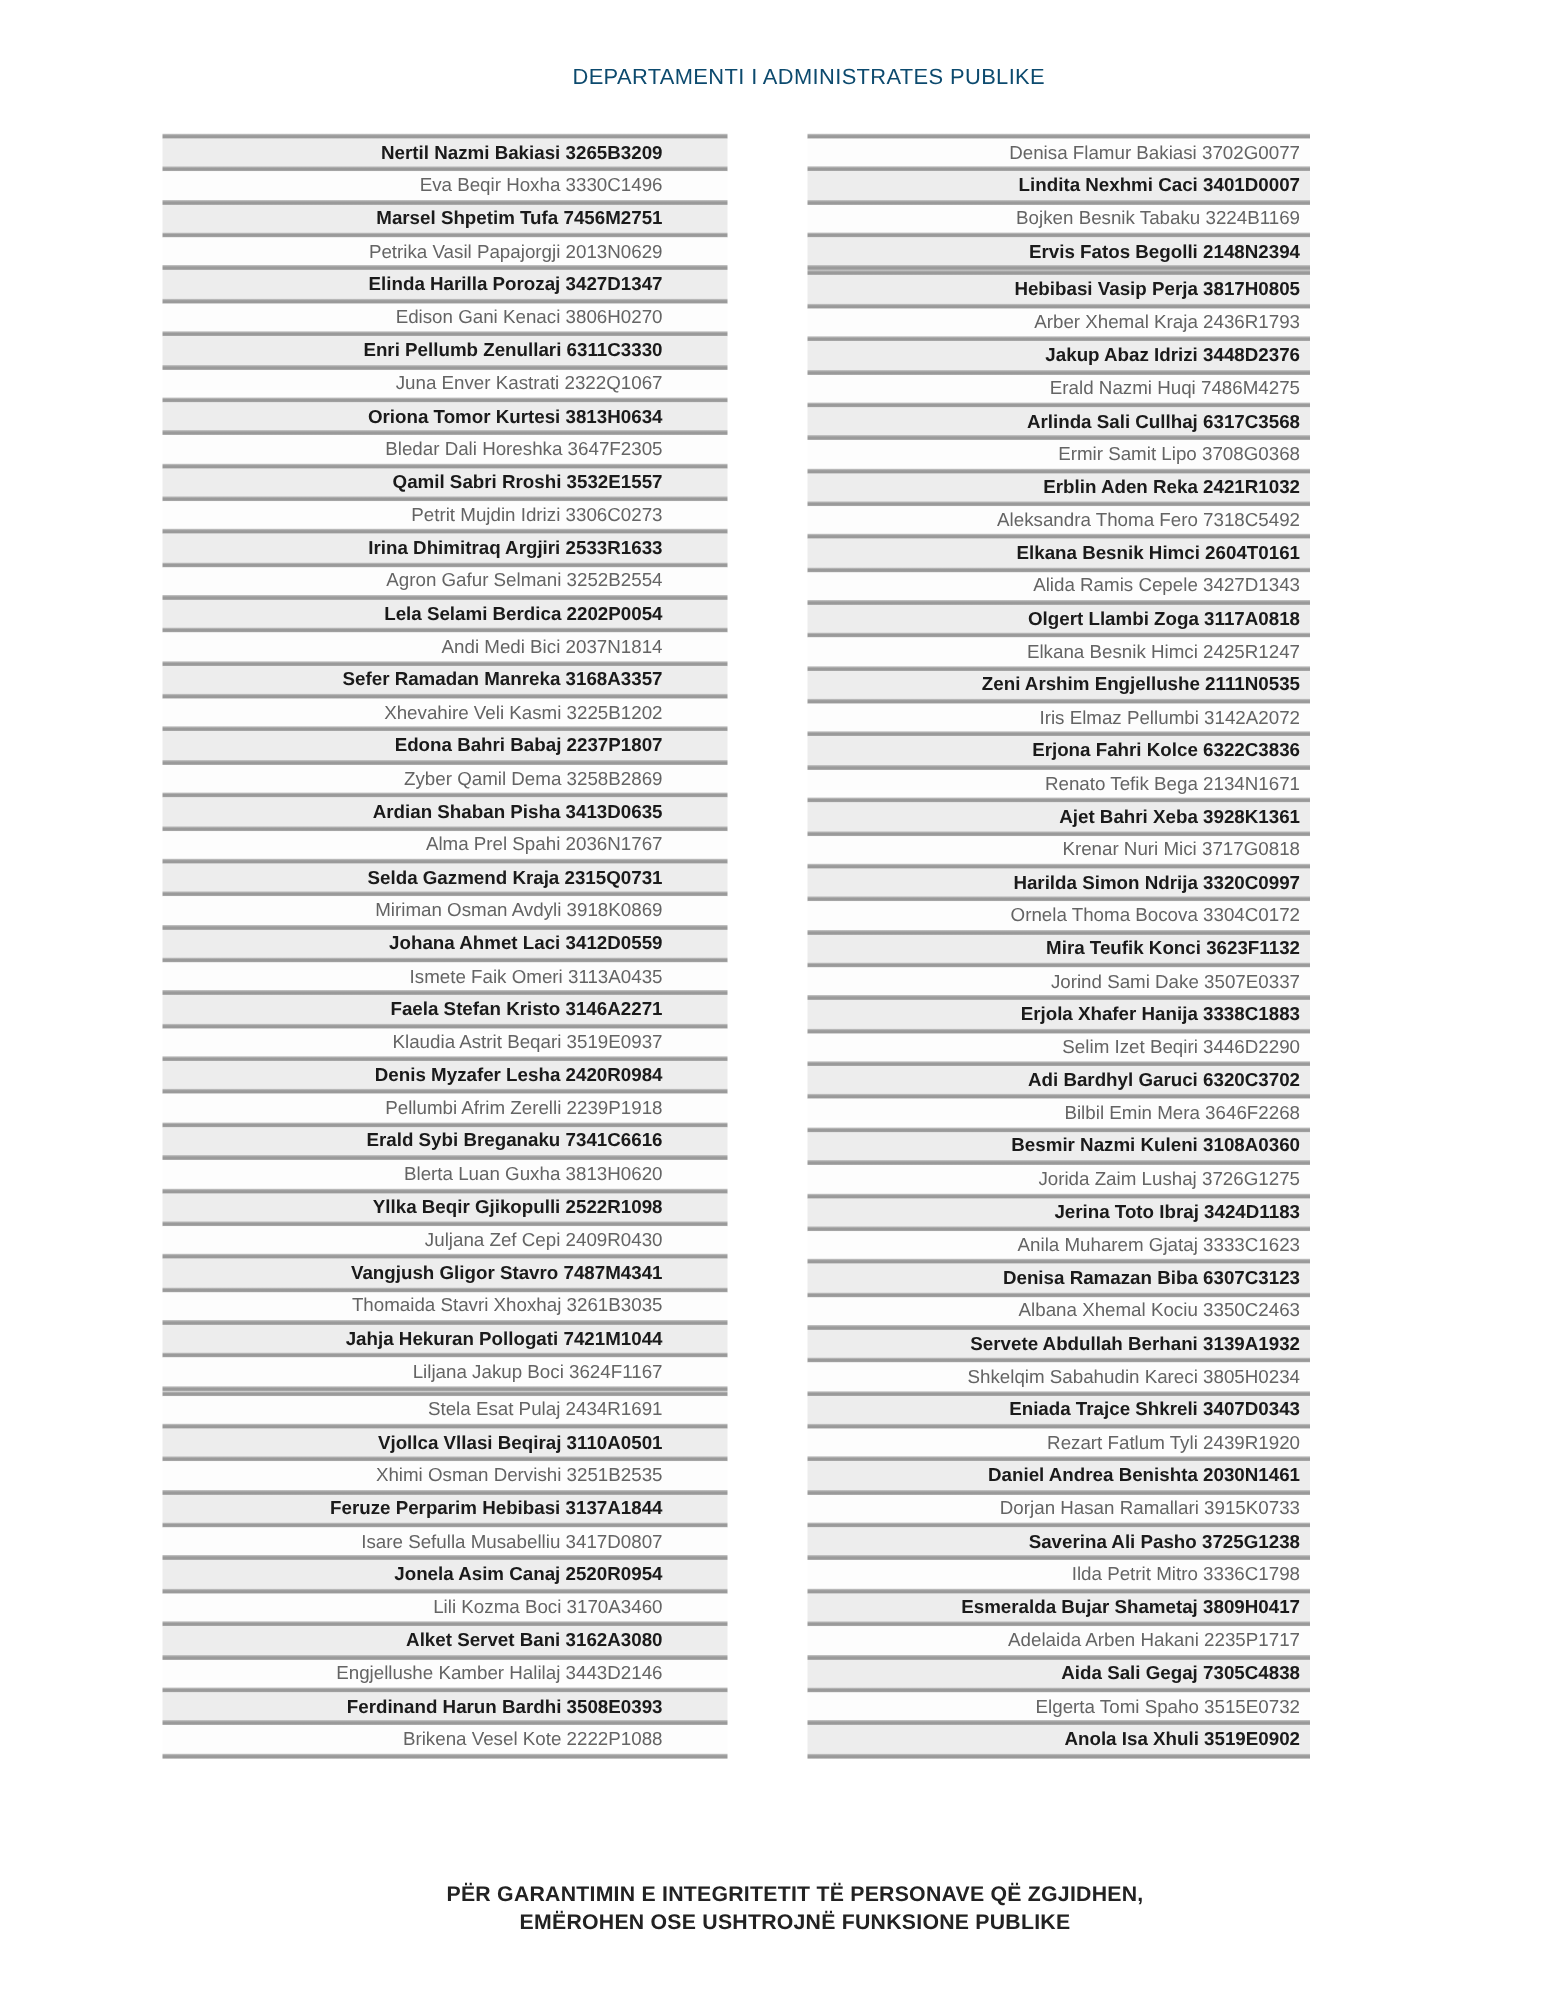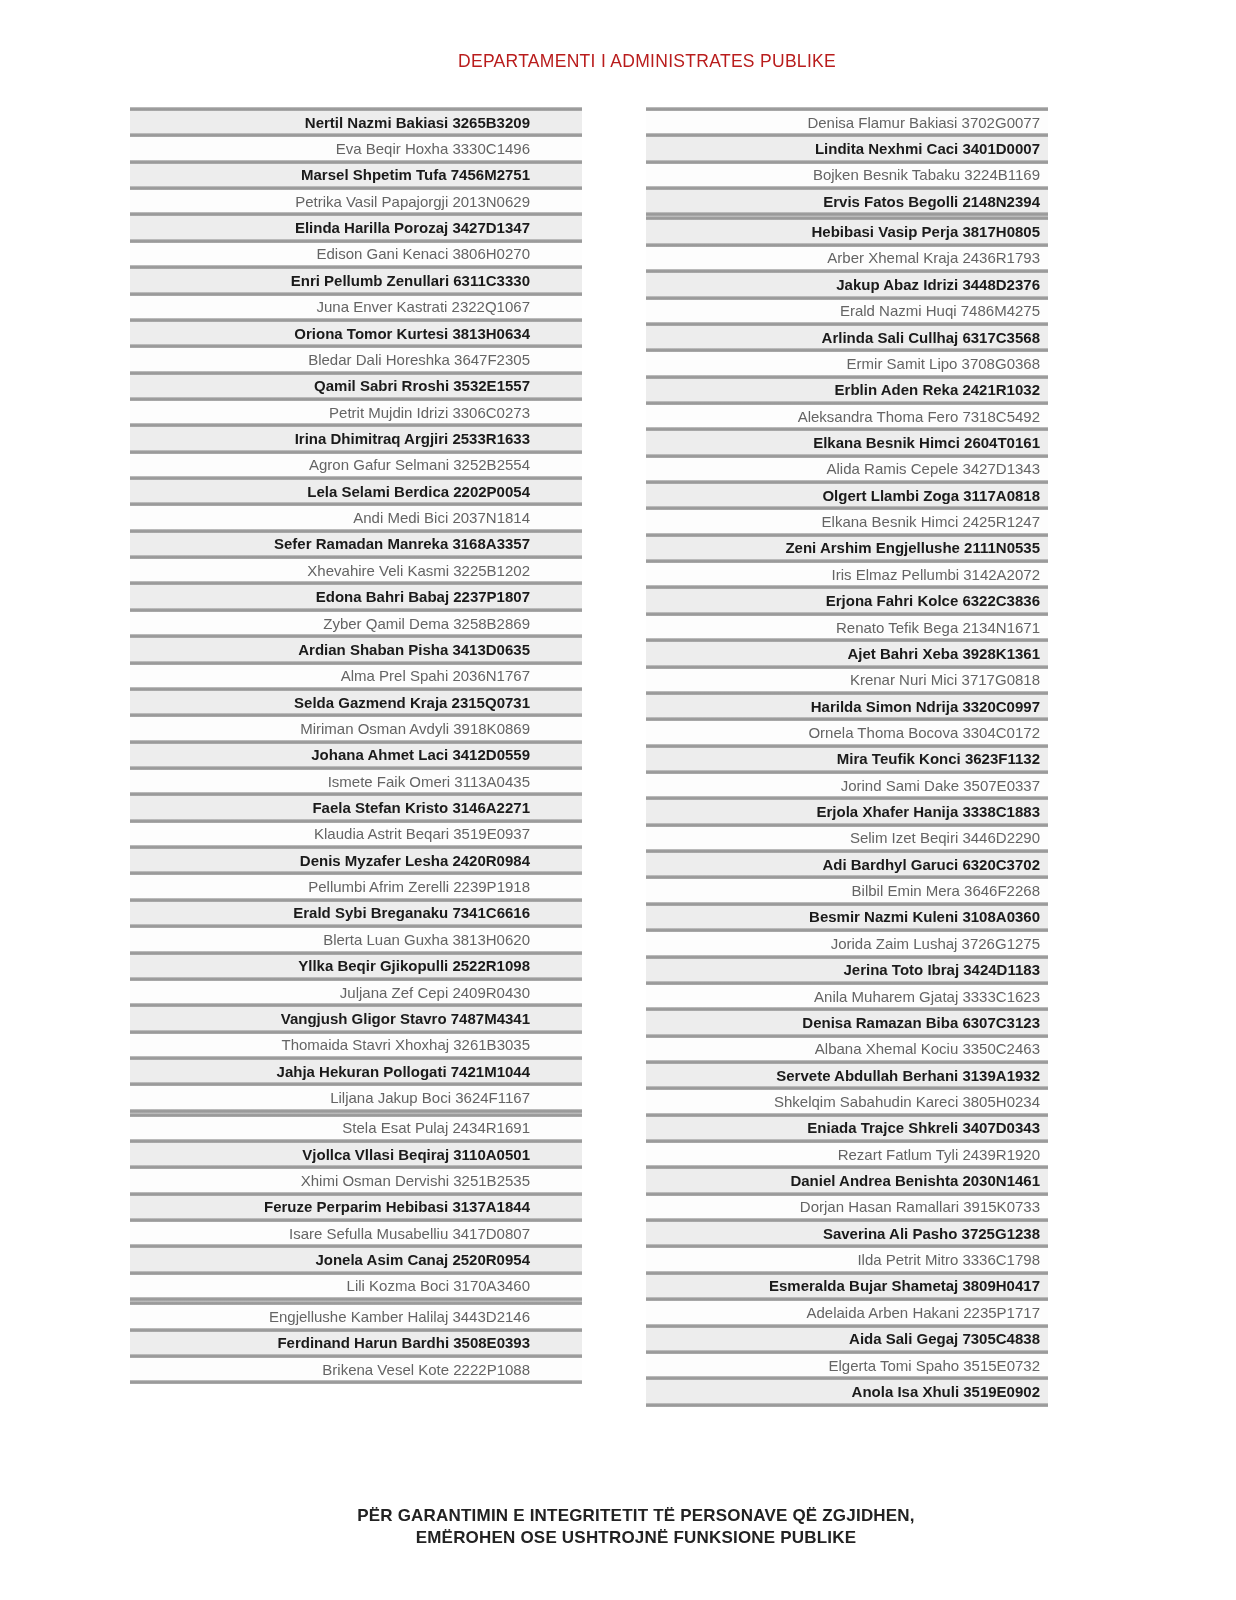--- a/index.html
+++ b/index.html
@@ -26,7 +26,7 @@
     text-align:center;
     font-size:17.5px;
     letter-spacing:0.3px;
-    color:#b91c1c;
+    color:#0c4a6e;
     white-space:nowrap;
   }
   .column{

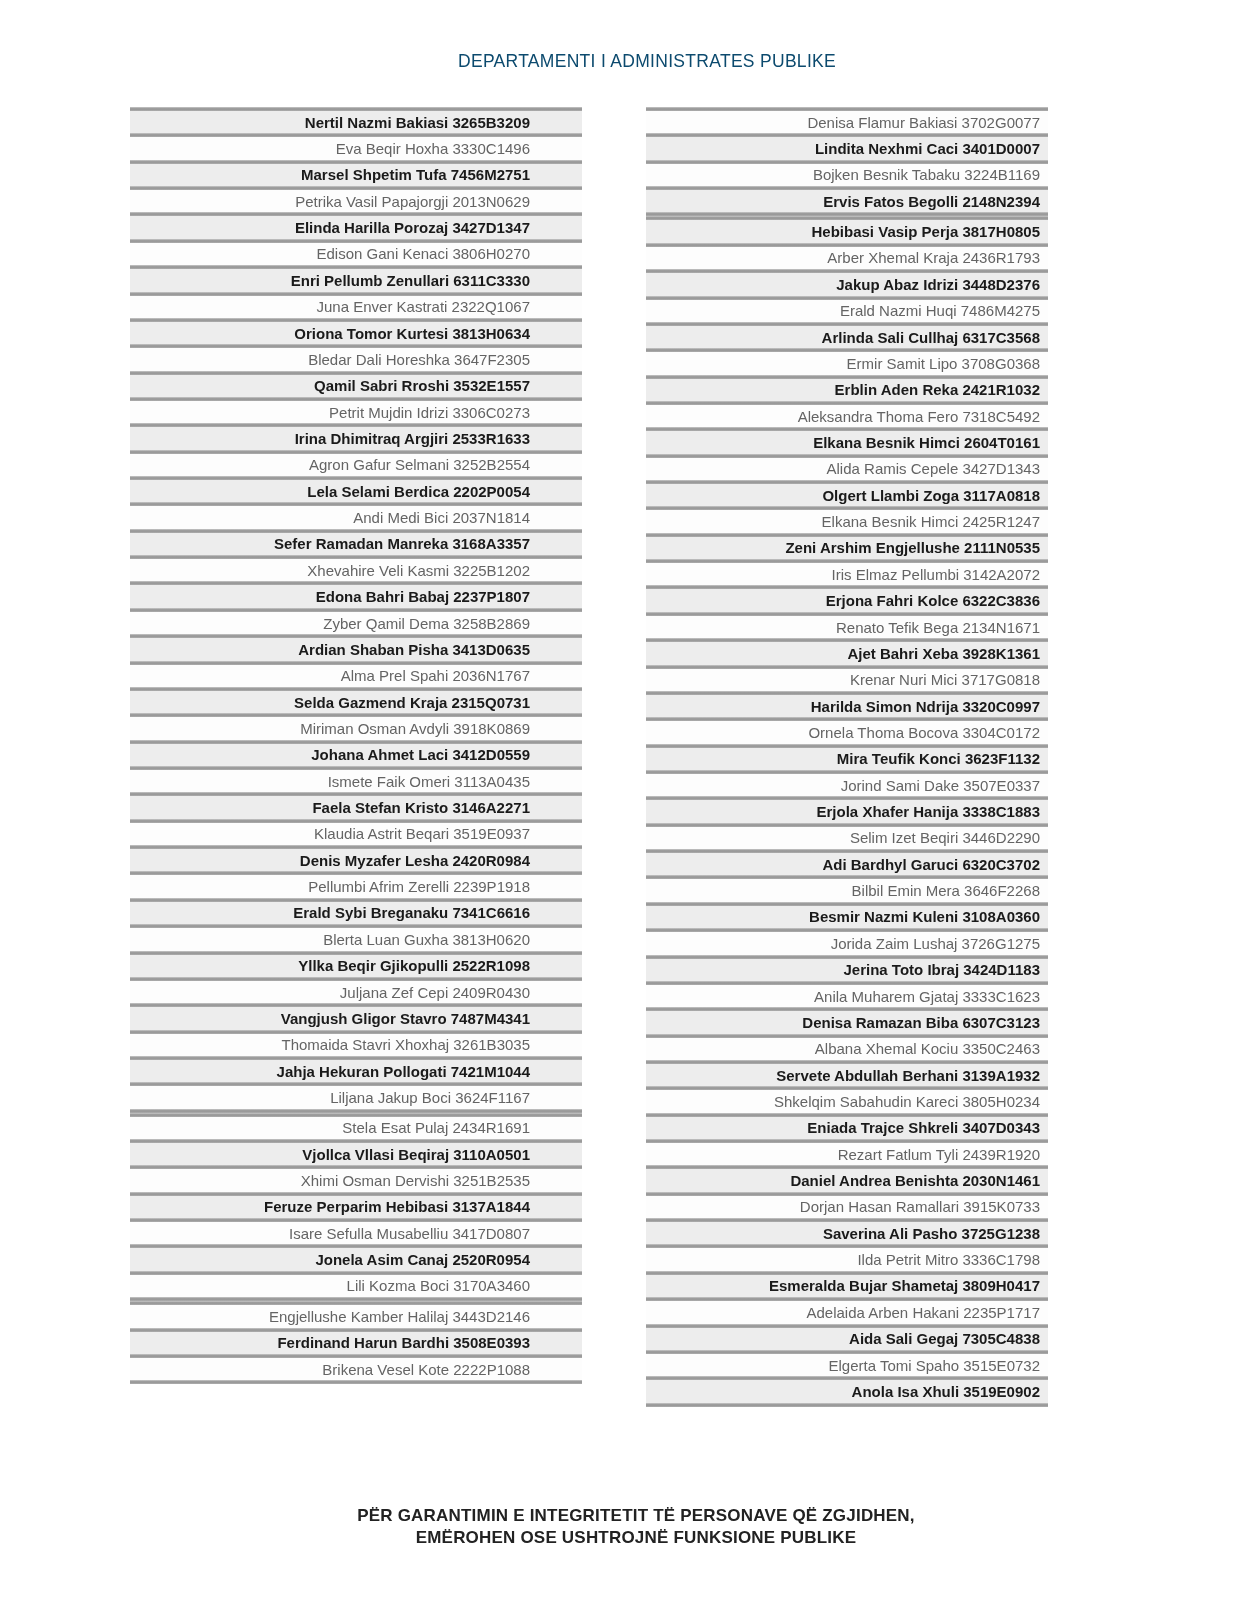--- a/index.html
+++ b/index.html
@@ -166,6 +166,7 @@
       <div class="sep"></div>
       <div class="entry">Lili Kozma Boci 3170A3460</div>
       <div class="sep"></div>
+      <div class="entry emph">Alket Servet Bani 3162A3080</div>
       <div class="sep"></div>
       <div class="entry">Engjellushe Kamber Halilaj 3443D2146</div>
       <div class="sep"></div>

